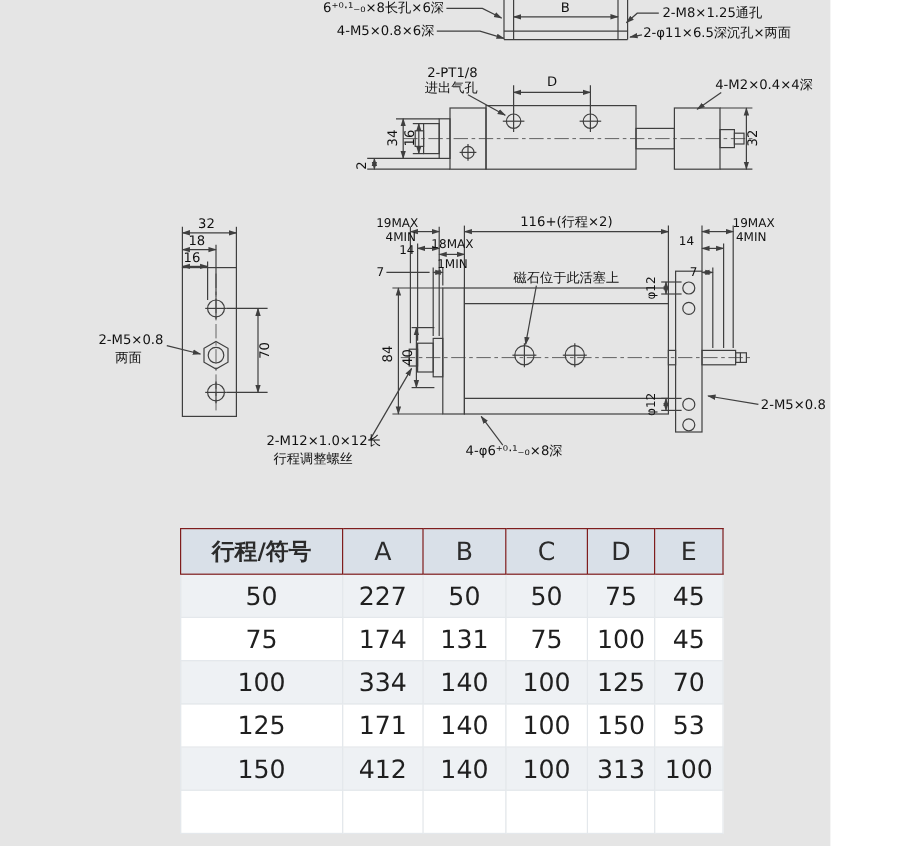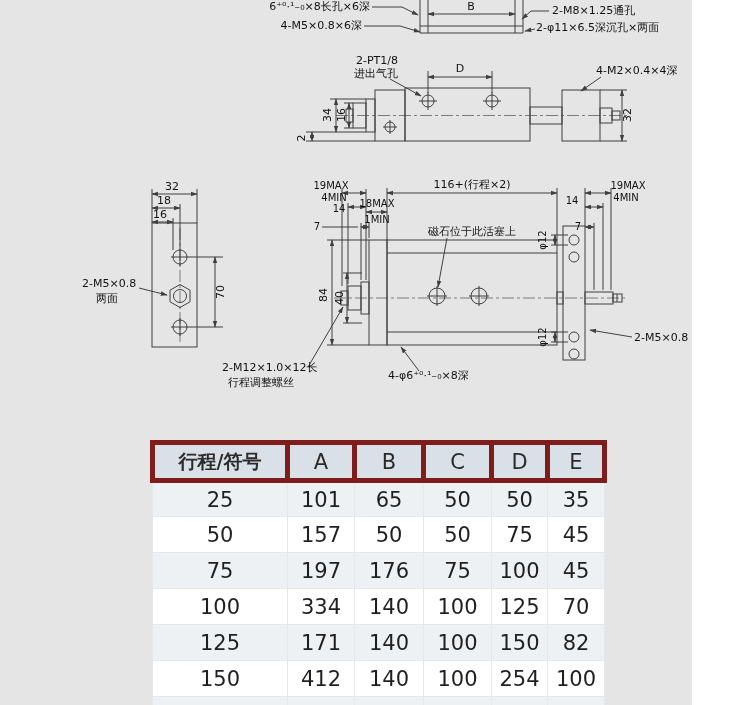--- a/index.html
+++ b/index.html
@@ -12,7 +12,7 @@
                 table-layout:fixed; border-collapse:collapse;
                 font-family:"DejaVu Sans","Liberation Sans",sans-serif; }
   .spec-table th { height:38px; background:#d9e0e8; font-size:21px; font-weight:normal;
-                   color:#2b2b2b; border:5px solid #7f1d1d; text-align:center; vertical-align:middle; }
+                   color:#2b2b2b; border:1px solid #7f1d1d; text-align:center; vertical-align:middle; }
   .spec-table th.first-col { font-weight:bold; font-size:19px; }
   .spec-table td { height:36px; font-size:21px; color:#1f1f1f; border:1px solid #e4e8ec;
                    text-align:center; vertical-align:middle; }

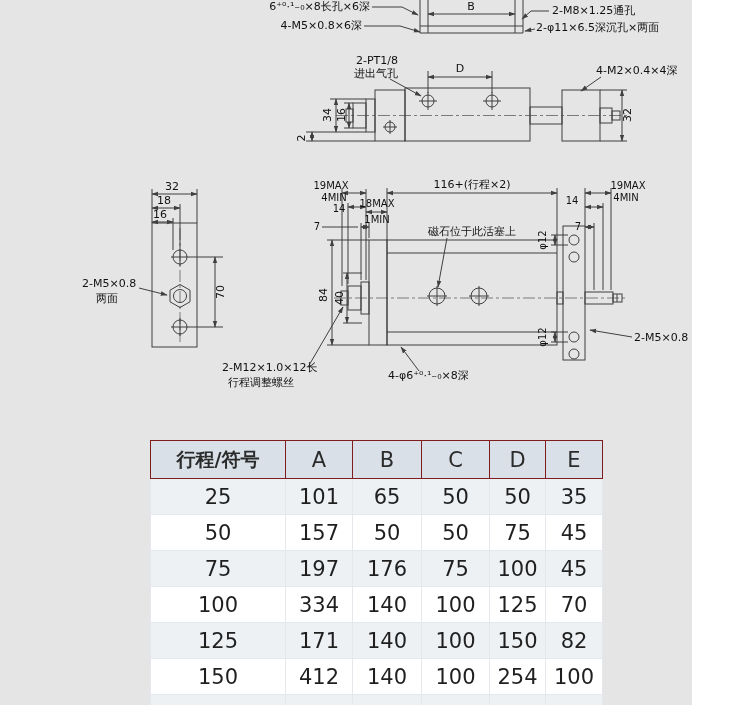--- a/index.html
+++ b/index.html
@@ -252,14 +252,6 @@
     </thead>
     <tbody>
         <tr>
-          <td>25</td>
-          <td>101</td>
-          <td>65</td>
-          <td>50</td>
-          <td>50</td>
-          <td>35</td>
-        </tr>
-        <tr>
           <td>50</td>
           <td>157</td>
           <td>50</td>

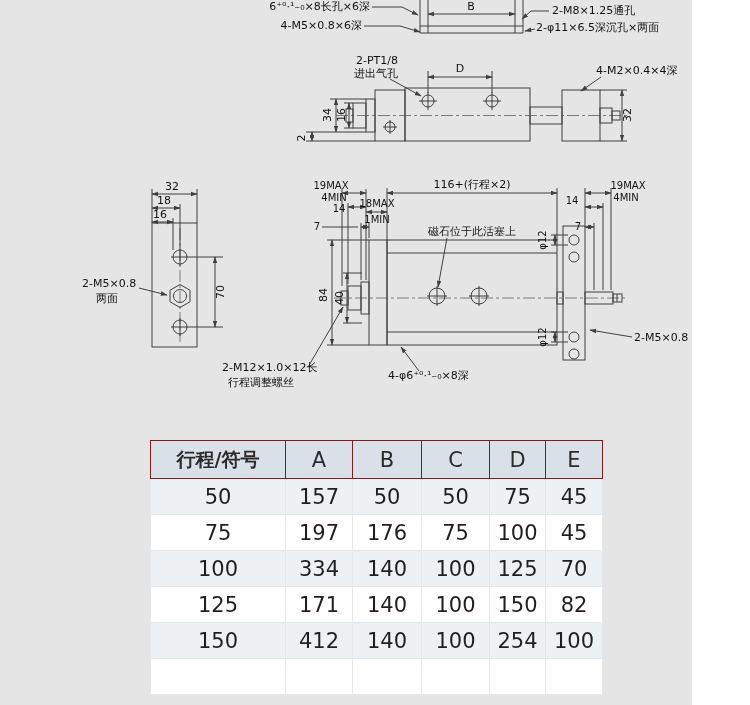--- a/index.html
+++ b/index.html
@@ -253,7 +253,7 @@
     <tbody>
         <tr>
           <td>50</td>
-          <td>157</td>
+          <td>227</td>
           <td>50</td>
           <td>50</td>
           <td>75</td>

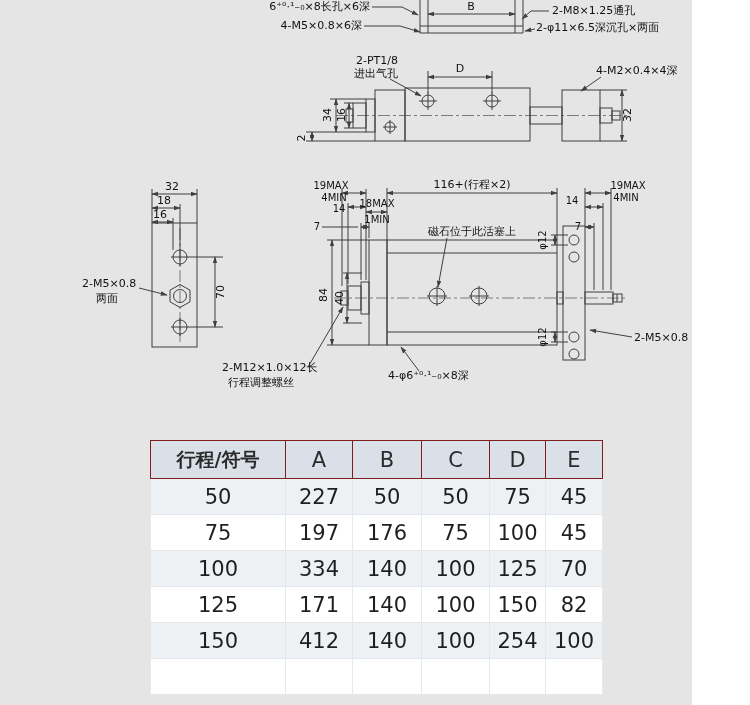--- a/index.html
+++ b/index.html
@@ -261,7 +261,7 @@
         </tr>
         <tr>
           <td>75</td>
-          <td>197</td>
+          <td>174</td>
           <td>176</td>
           <td>75</td>
           <td>100</td>

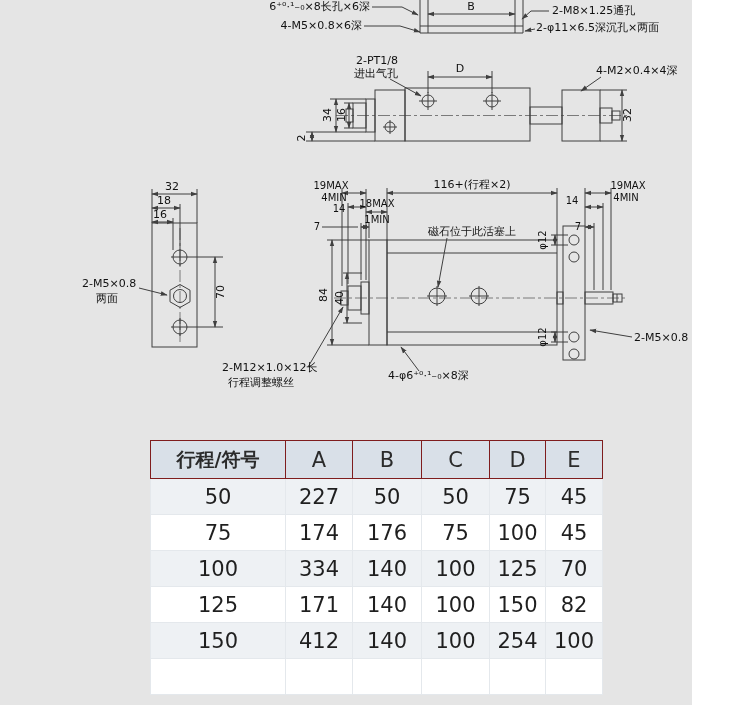--- a/index.html
+++ b/index.html
@@ -262,7 +262,7 @@
         <tr>
           <td>75</td>
           <td>174</td>
-          <td>176</td>
+          <td>131</td>
           <td>75</td>
           <td>100</td>
           <td>45</td>

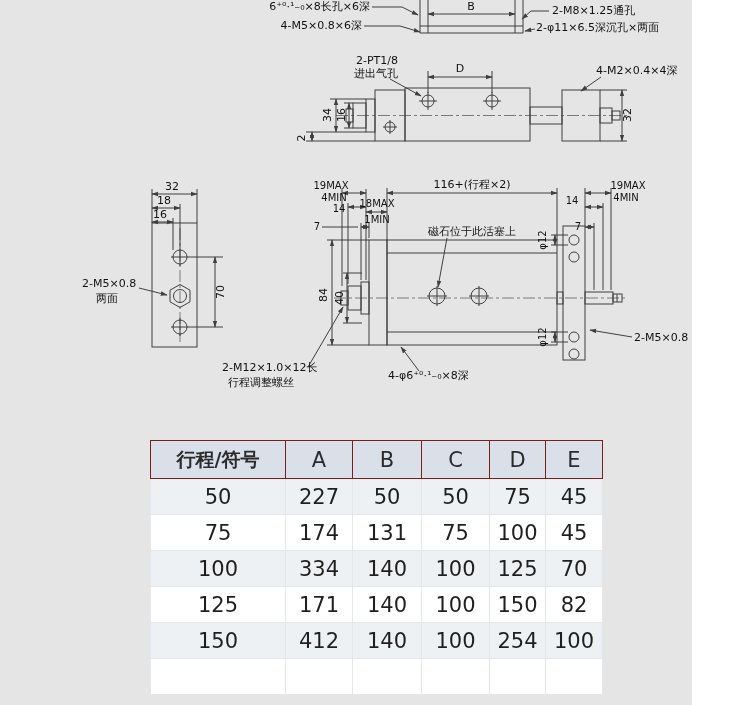--- a/index.html
+++ b/index.html
@@ -281,7 +281,7 @@
           <td>140</td>
           <td>100</td>
           <td>150</td>
-          <td>82</td>
+          <td>53</td>
         </tr>
         <tr>
           <td>150</td>

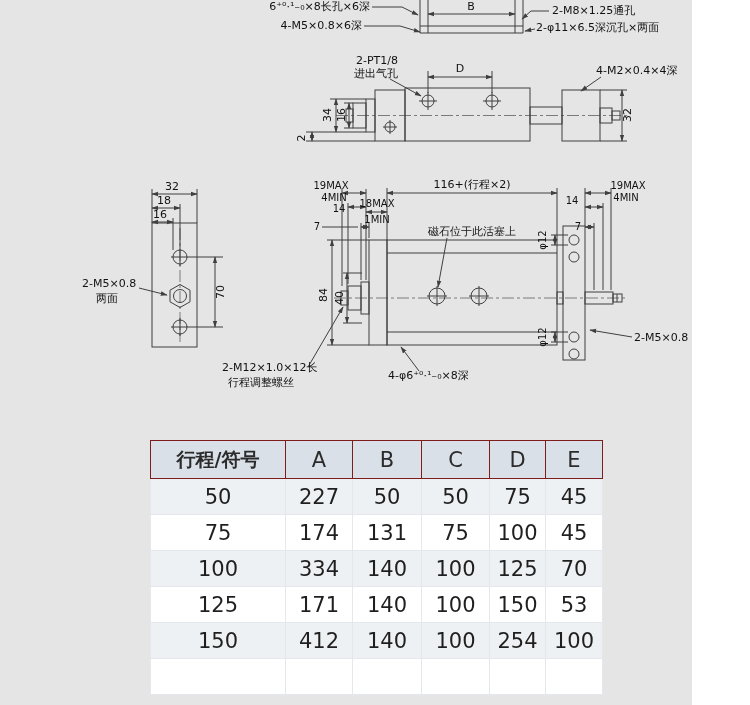--- a/index.html
+++ b/index.html
@@ -288,7 +288,7 @@
           <td>412</td>
           <td>140</td>
           <td>100</td>
-          <td>254</td>
+          <td>313</td>
           <td>100</td>
         </tr>
         <tr>

